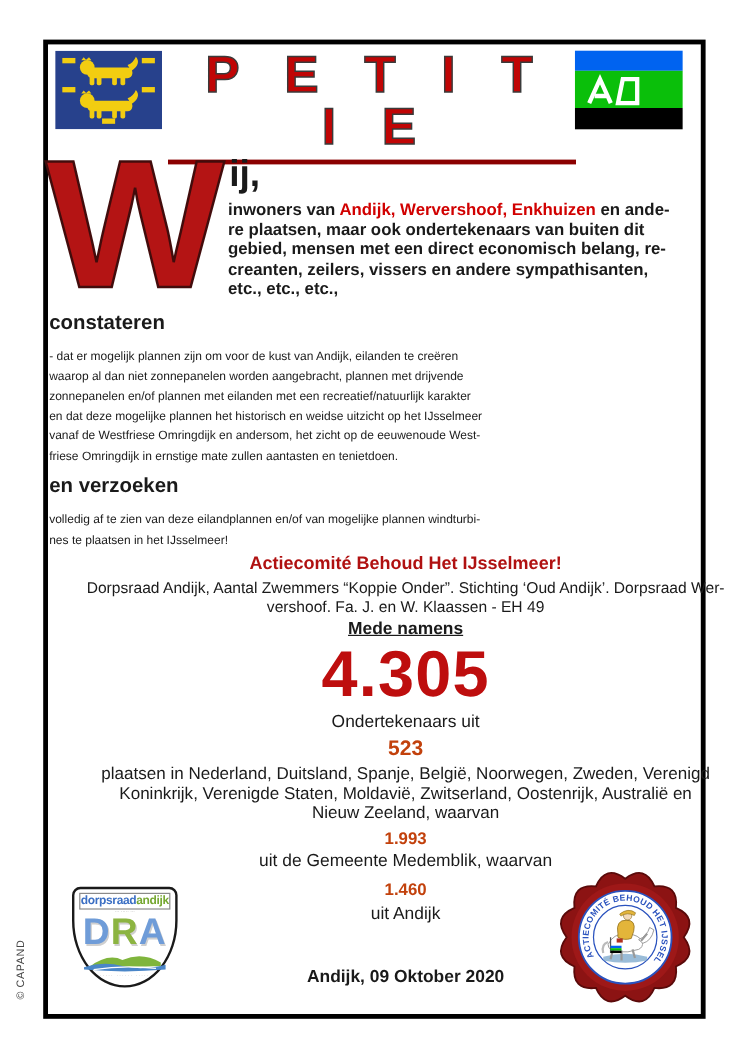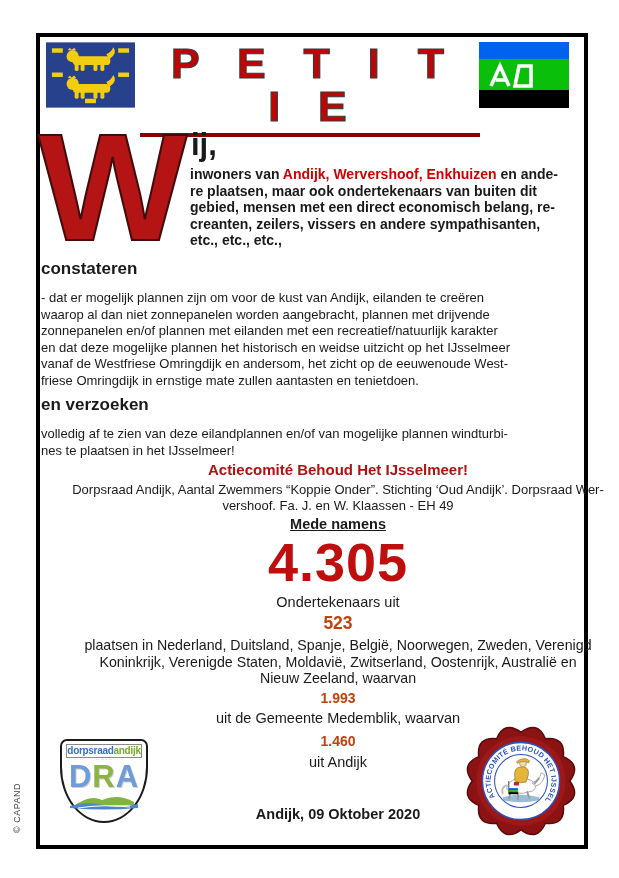--- a/index.html
+++ b/index.html
@@ -25,7 +25,7 @@
   .hl-red{color:#D10000;}
   
   .h-sec{position:absolute;left:41px;font-size:17px;font-weight:bold;}
-  .para{position:absolute;left:41px;width:546px;font-size:13px;line-height:16.5px;}
+  .para{position:absolute;left:41px;width:546px;font-size:10px;line-height:16.5px;}
   .center-block{position:absolute;left:40px;width:540px;text-align:center;padding-left:28px;}
   .committee{font-size:15px;font-weight:bold;color:#B01111;}
   .signatories{font-size:13px;line-height:16px;}

